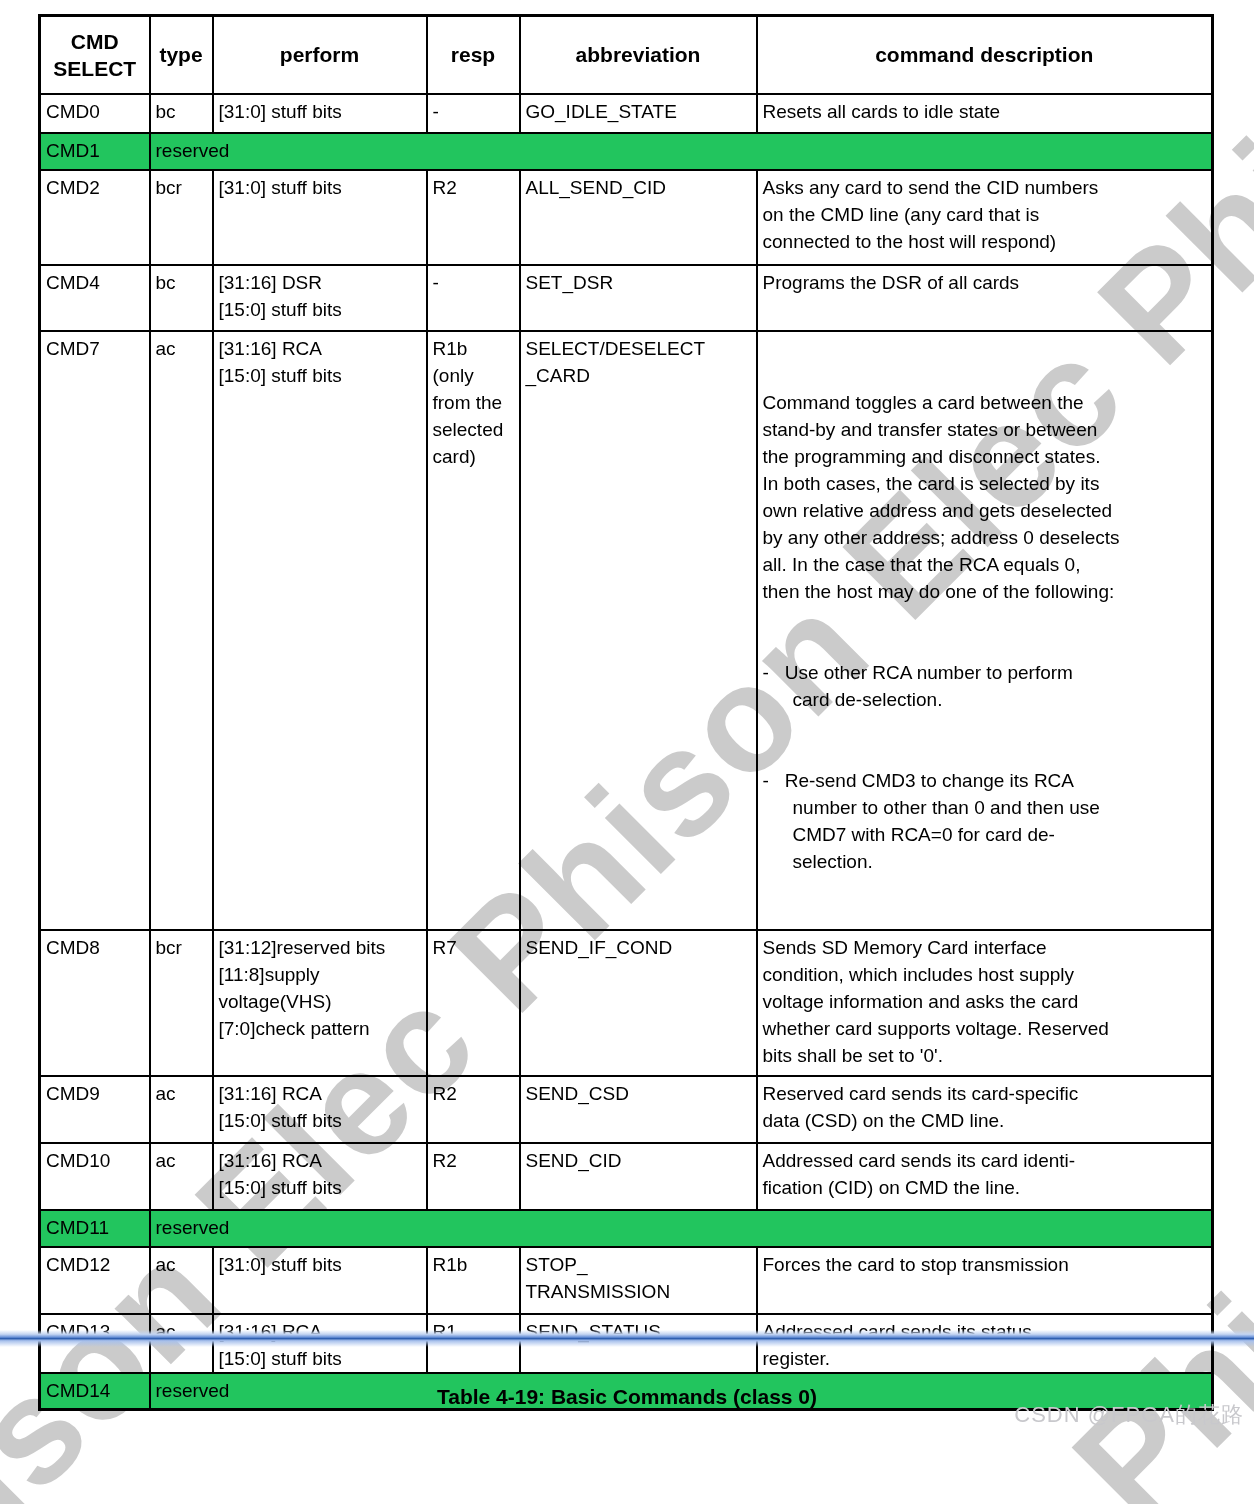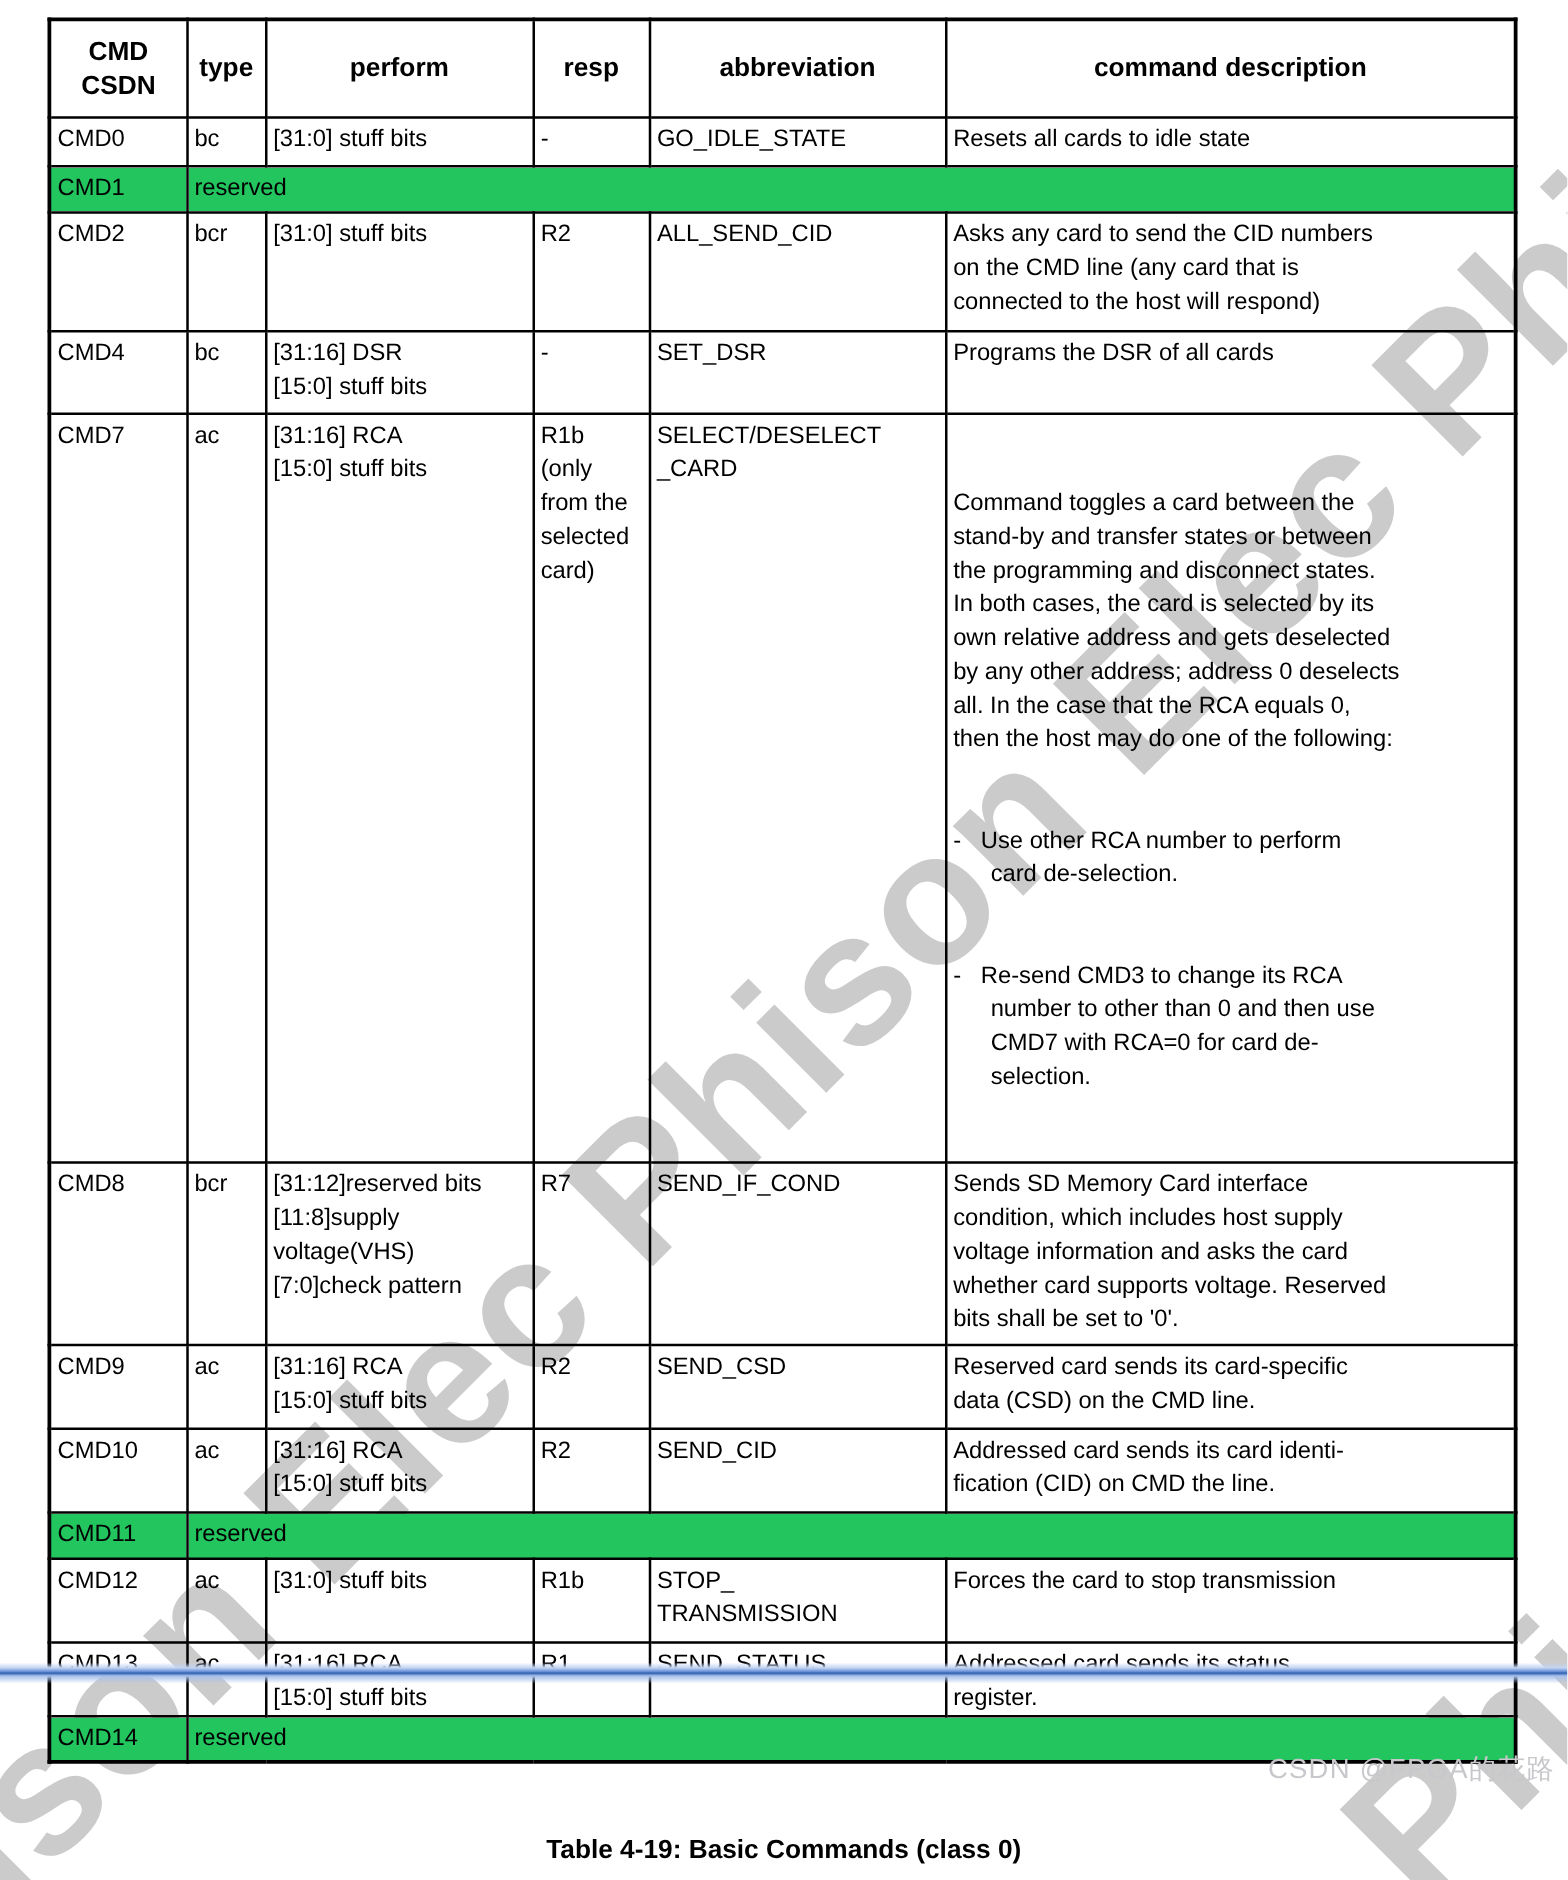--- a/index.html
+++ b/index.html
@@ -54,7 +54,7 @@
     <tbody>
       <tr style="height:78px">
         <td class="th">CMD
-CSDN</td>
+SELECT</td>
         <td class="th">type</td>
         <td class="th">perform</td>
         <td class="th">resp</td>

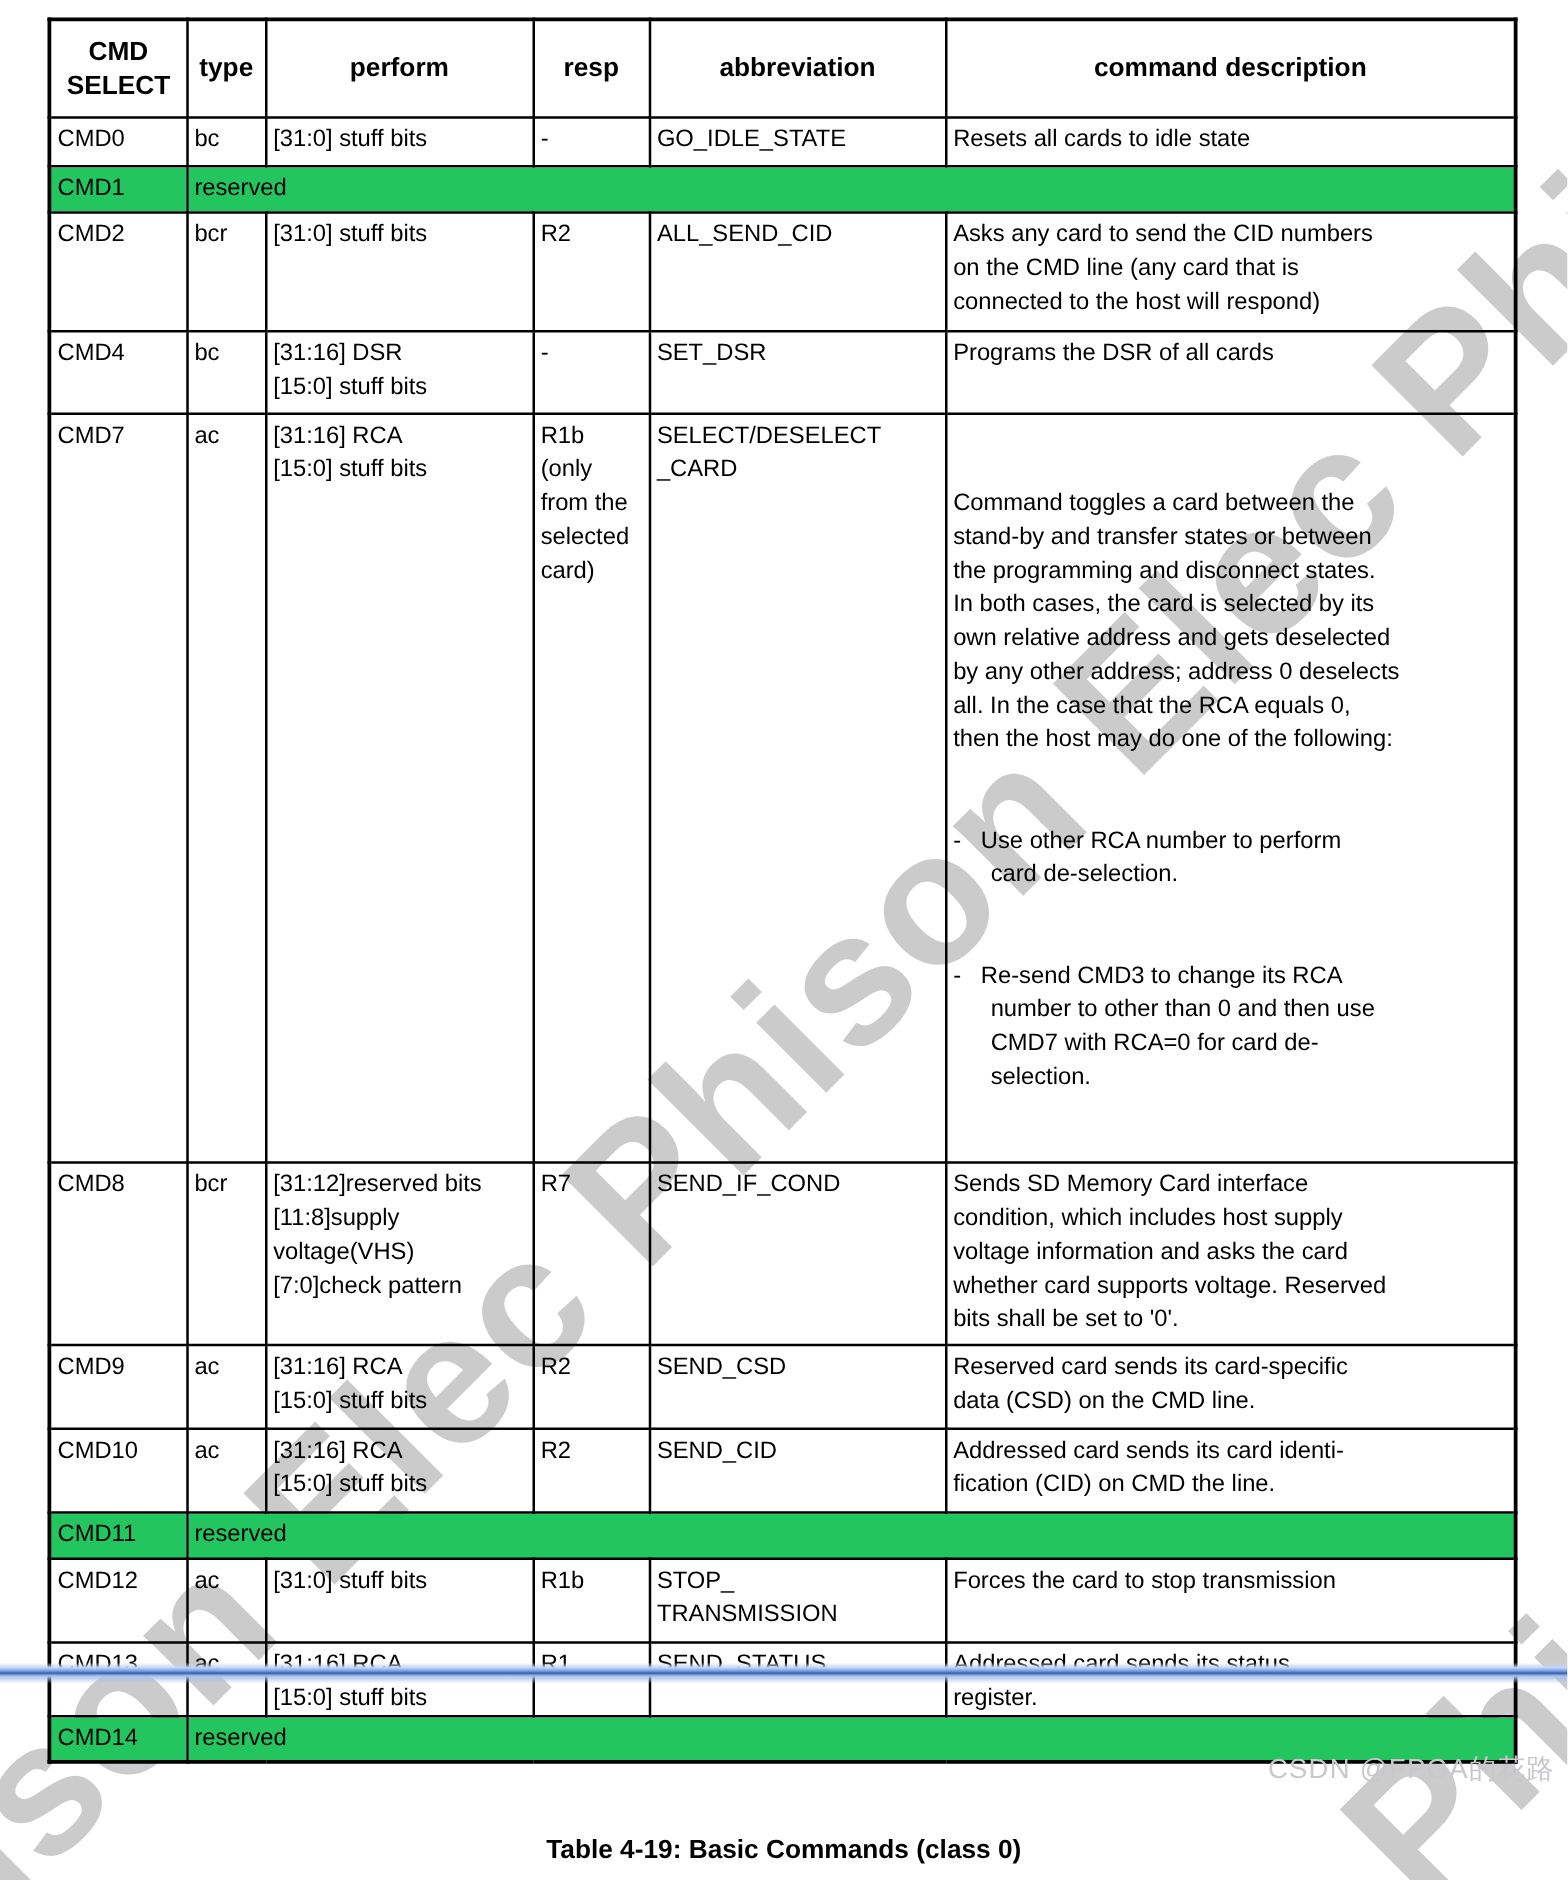--- a/index.html
+++ b/index.html
@@ -27,7 +27,7 @@
            background:linear-gradient(to bottom, rgba(255,255,255,0) 0%, #c4d5f2 25%,
                       #6b93d9 42%, #2f5faf 50%, #a7c0ec 63%, rgba(255,255,255,0) 100%);}
 
-  .caption{position:absolute;left:0;top:1468px;width:100%;text-align:center;
+  .caption{position:absolute;left:0;top:1385px;width:100%;text-align:center;
            font-weight:bold;font-size:21px;z-index:1;}
   .csdn{position:absolute;right:10px;top:1400px;font-size:22px;color:#c8c8cc;
         z-index:2;letter-spacing:1px;z-index:2;}

